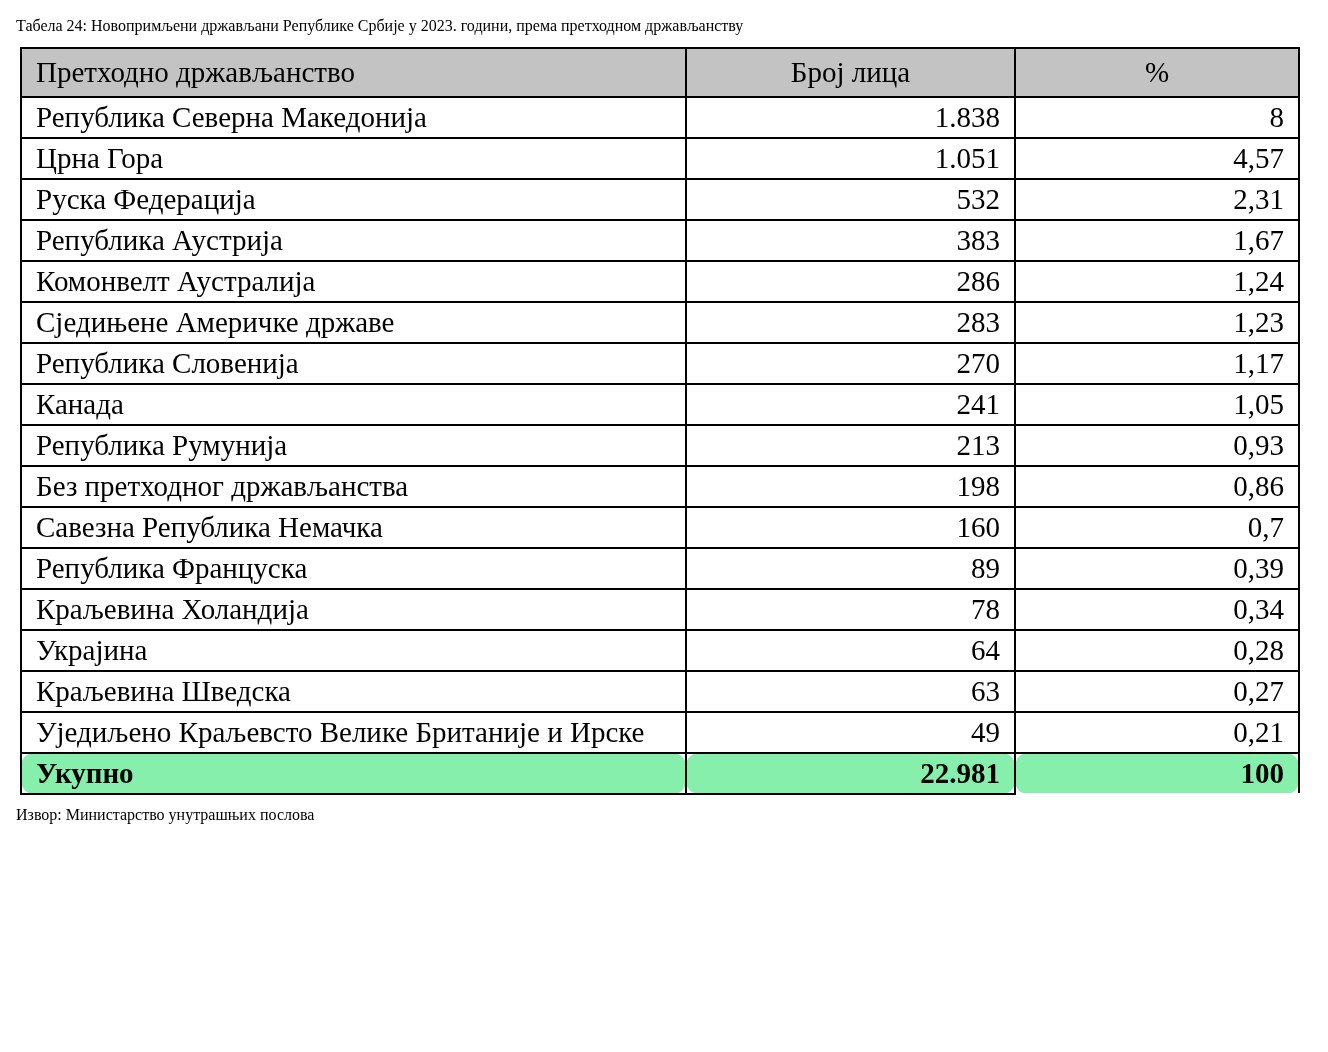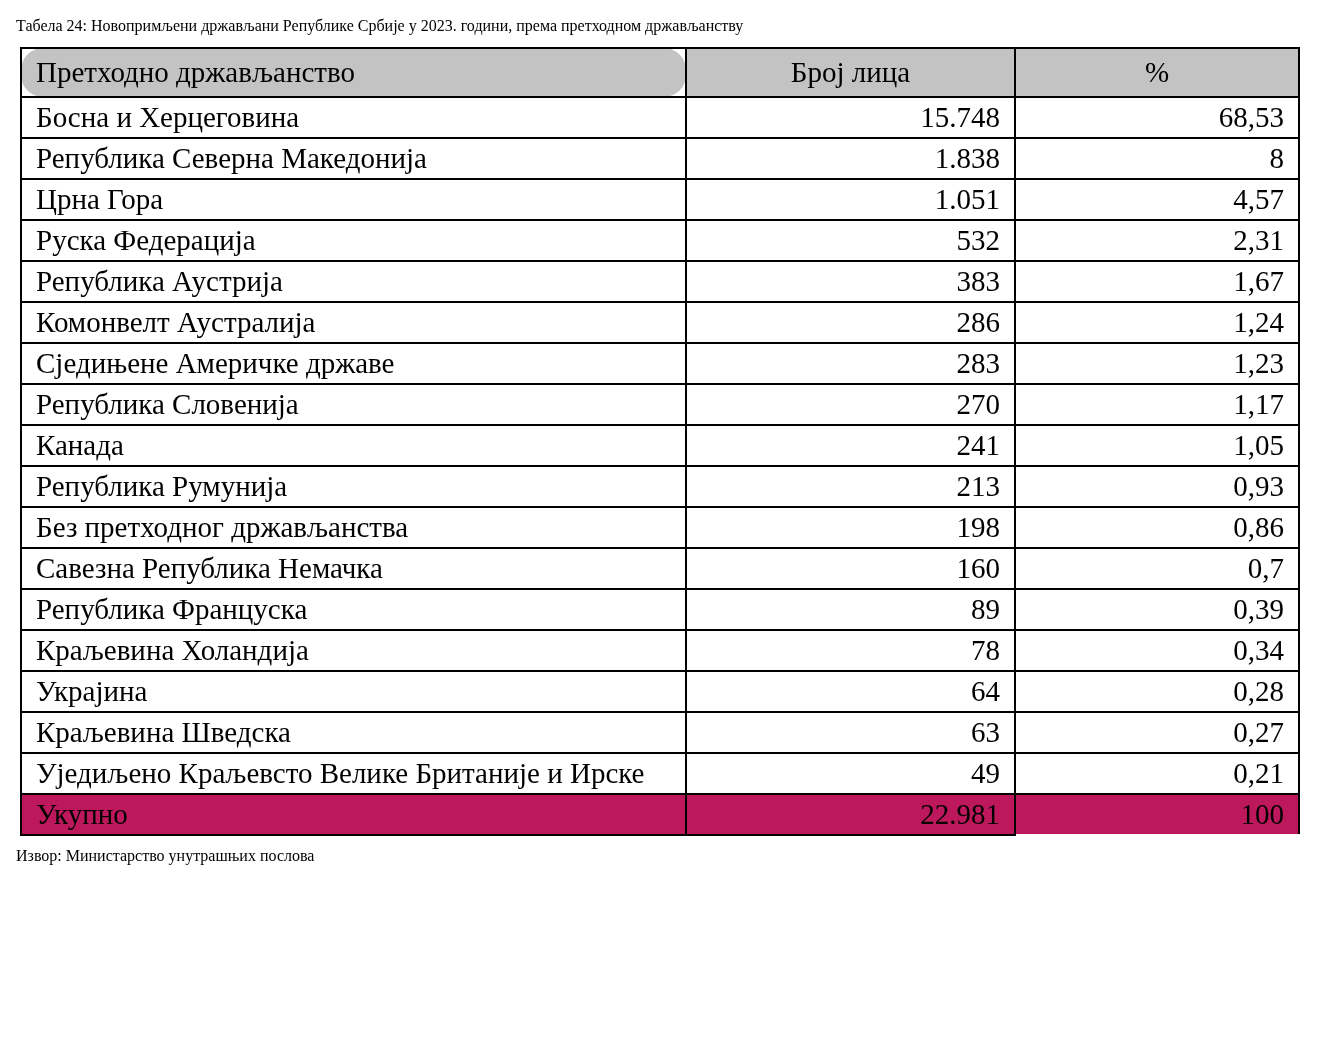--- a/index.html
+++ b/index.html
@@ -45,7 +45,7 @@
     font-weight: normal;
     height: 45px;
   }
-  thead th.h-country { text-align: left; border-radius: 22px; }
+  thead th.h-country { text-align: left; }
   thead th.h-count,
   thead th.h-pct { text-align: center; }
   tbody td { height: 37px; }

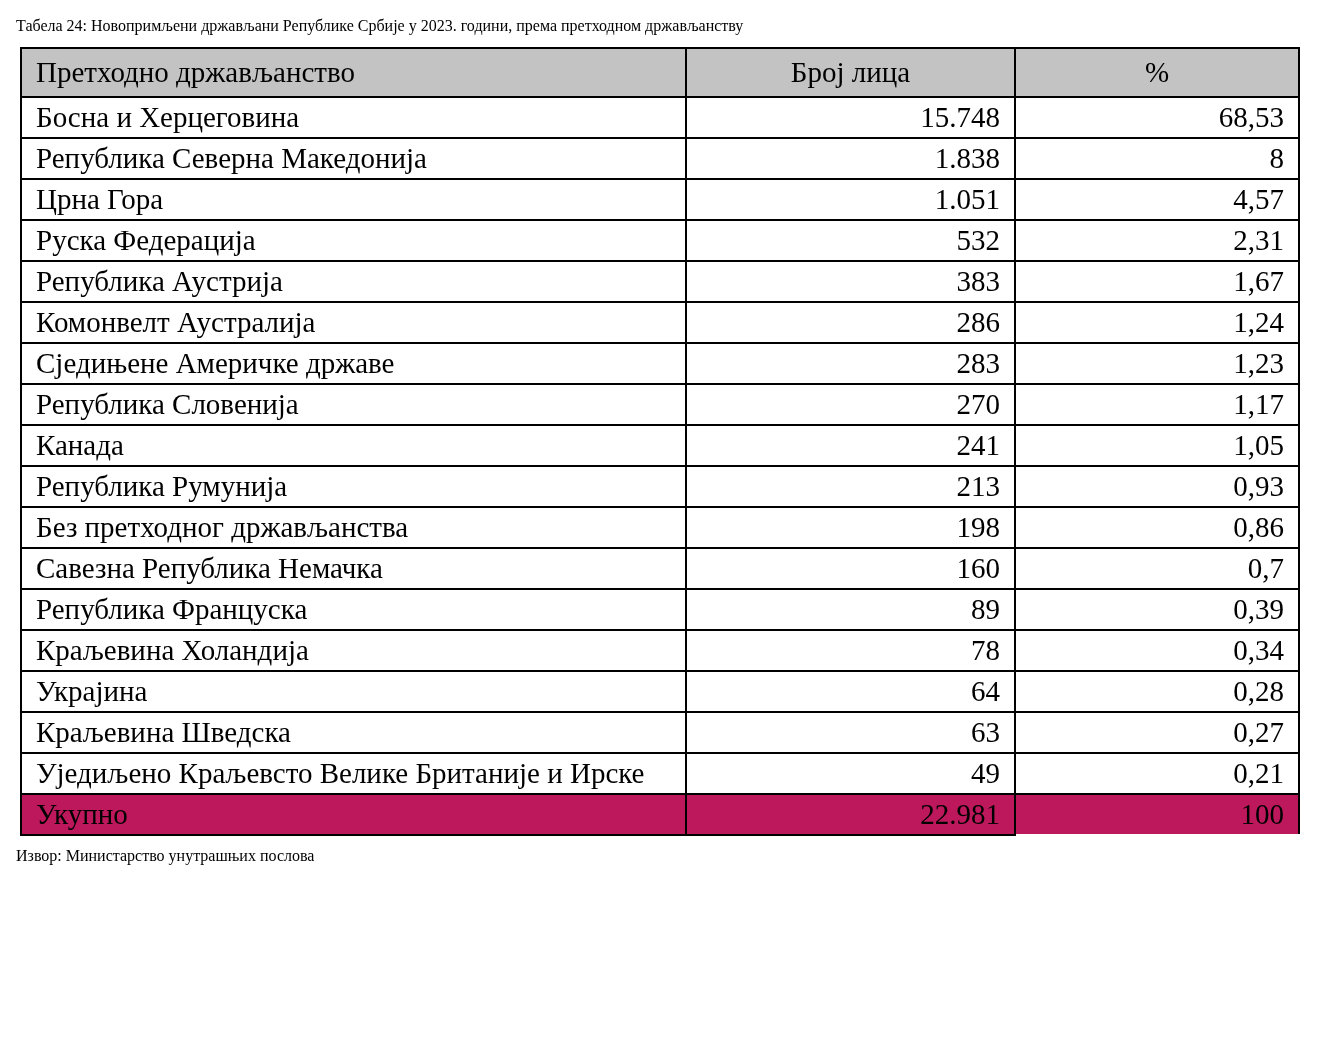--- a/index.html
+++ b/index.html
@@ -90,11 +90,6 @@
       </tr>
     </thead>
     <tbody id="table-body">
-        <tr>
-          <td class="name-cell">Босна и Херцеговина</td>
-          <td class="num">15.748</td>
-          <td class="num">68,53</td>
-        </tr>
         <tr>
           <td class="name-cell">Република Северна Македонија</td>
           <td class="num">1.838</td>

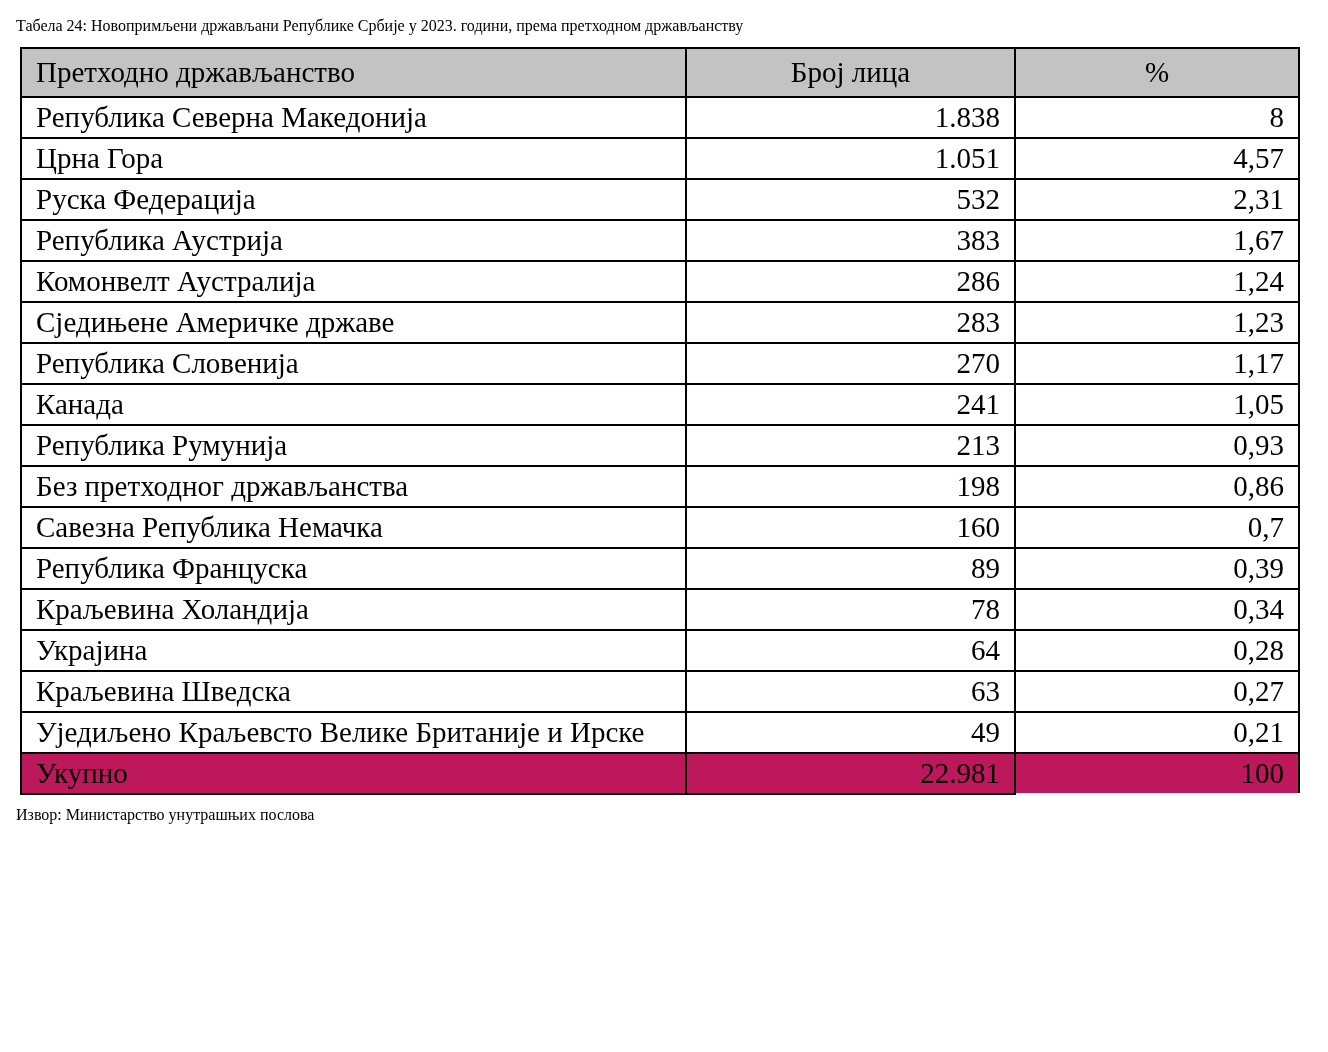--- a/index.html
+++ b/index.html
@@ -55,9 +55,10 @@
   }
   td.num { text-align: right; }
   tfoot td {
-    background: #be185d;
-    font-weight: normal;
+    background: #86efac;
+    font-weight: bold;
     height: 37px;
+    border-radius: 13px;
   }
   tfoot td.no-bottom-border {
     border-bottom: 2px solid #ffffff;

